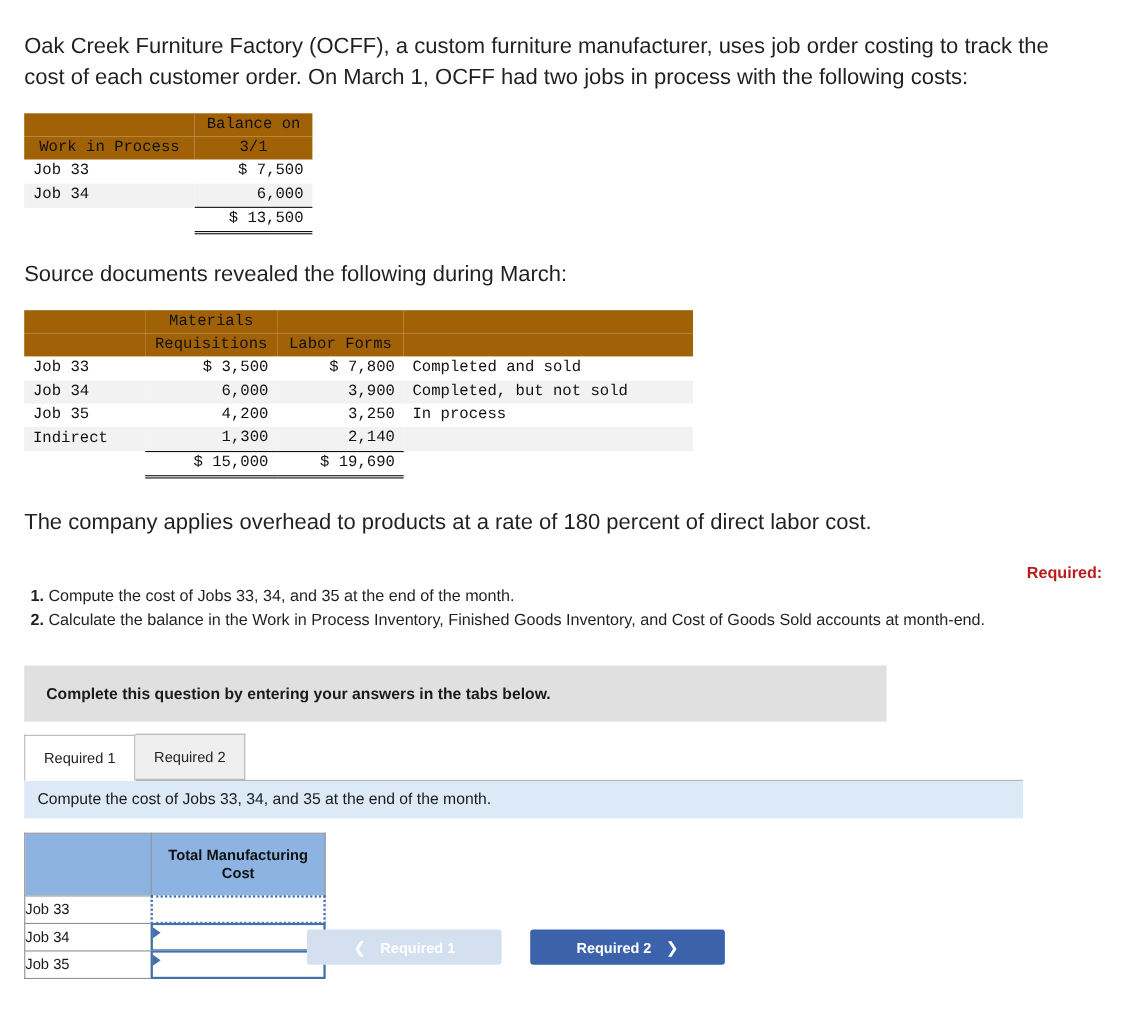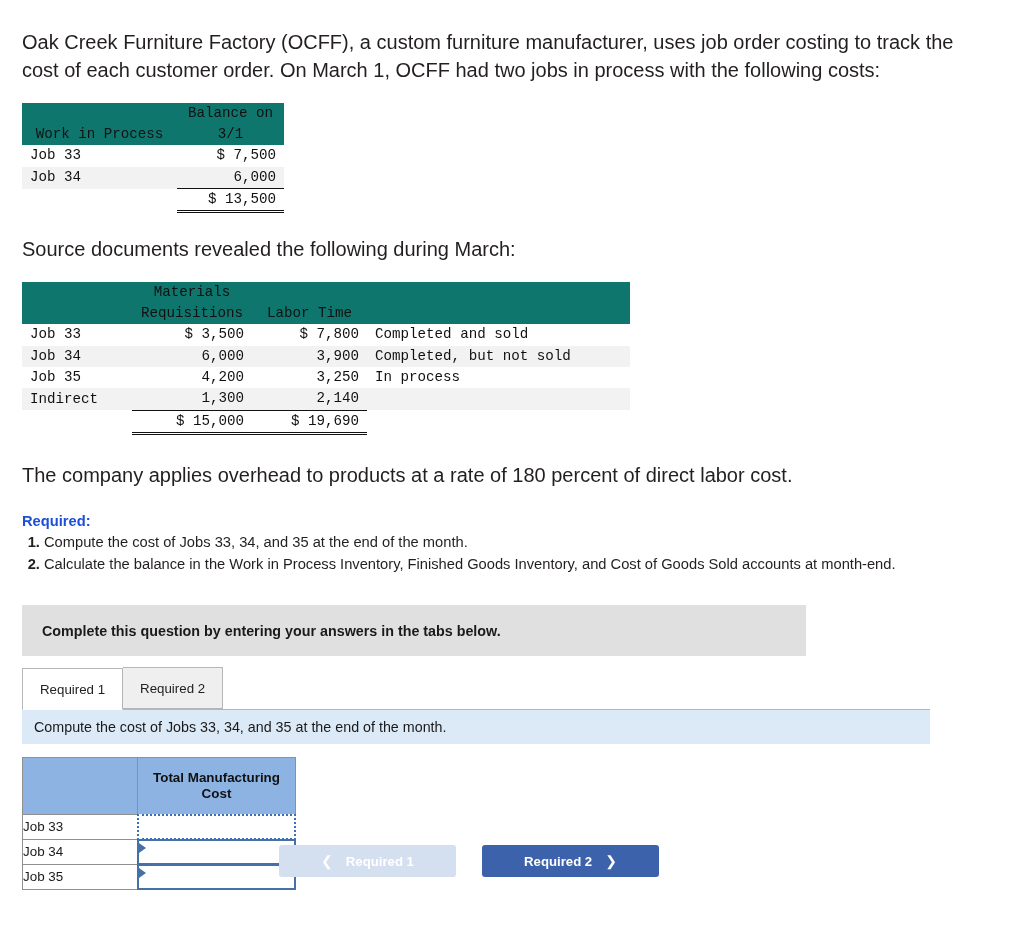--- a/index.html
+++ b/index.html
@@ -47,7 +47,7 @@
     vertical-align: bottom;
   }
   .acct thead td, .acct thead th {
-    background: #0f766e;
+    background: #a16207;
     text-align: center;
   }
   .acct tbody tr.alt td { background: #f2f2f2; }

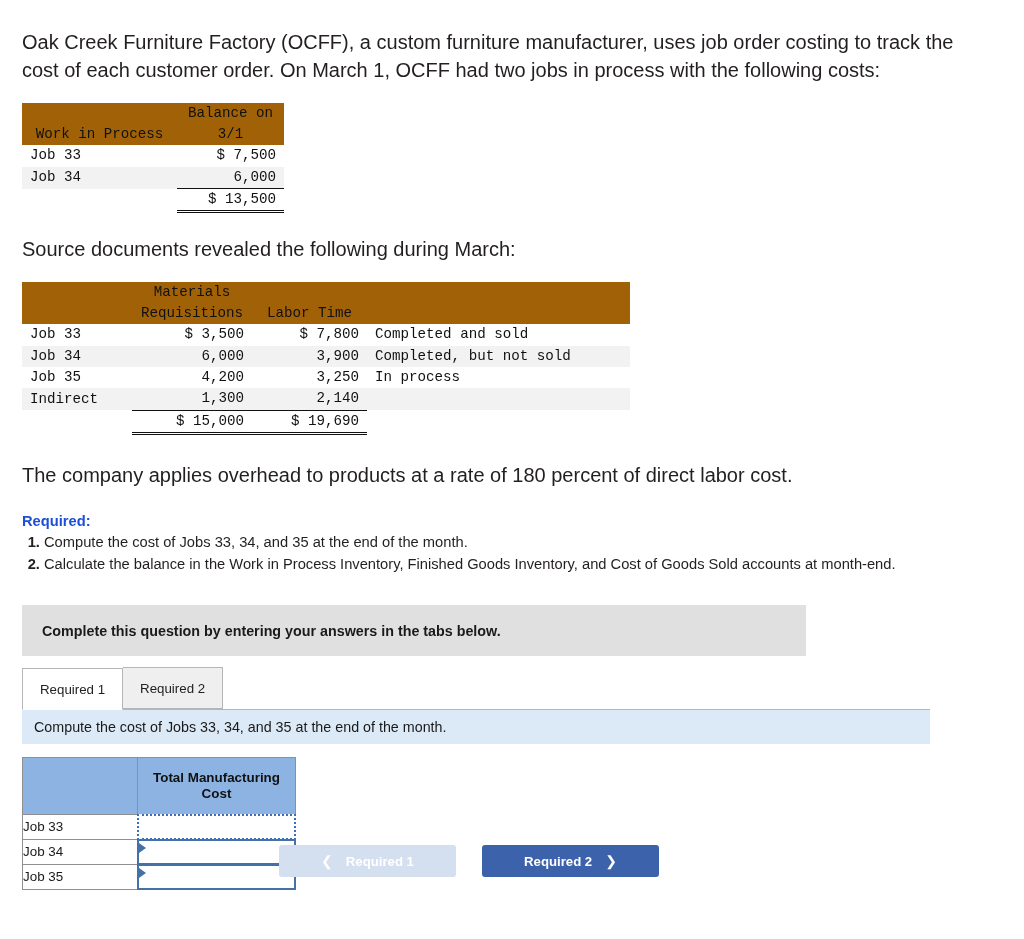--- a/index.html
+++ b/index.html
@@ -298,7 +298,7 @@
       <tr>
         <td class="lbl"></td>
         <td class="num">Requisitions</td>
-        <td class="num">Labor Time</td>
+        <td class="num">Labor Forms</td>
         <td class="txt"></td>
       </tr>
     </thead>

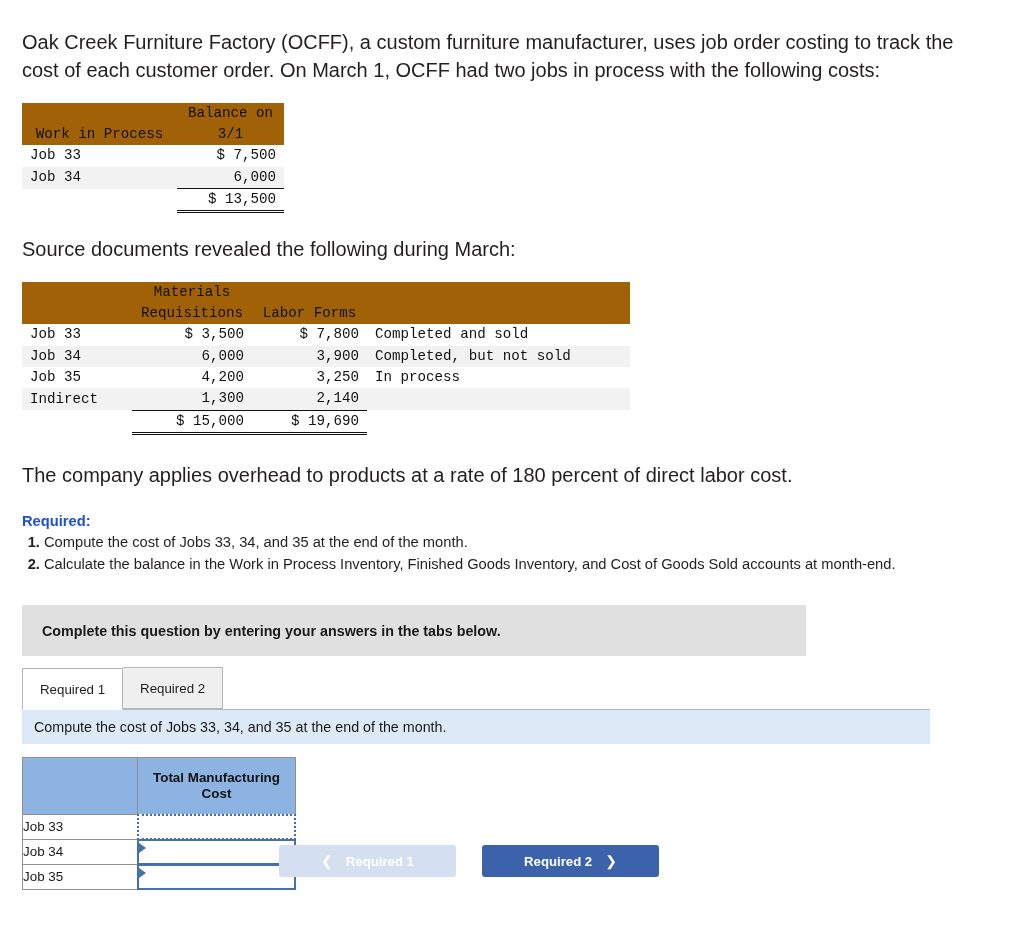--- a/index.html
+++ b/index.html
@@ -73,7 +73,8 @@
     font-weight: bold;
     font-size: 14.7px;
     margin-top: 24px;
-    color: #1d4ed8;
+    color: #b91c1c;
+    text-align: right;
   }
   ol.req {
     margin: 3px 0 0 0;

